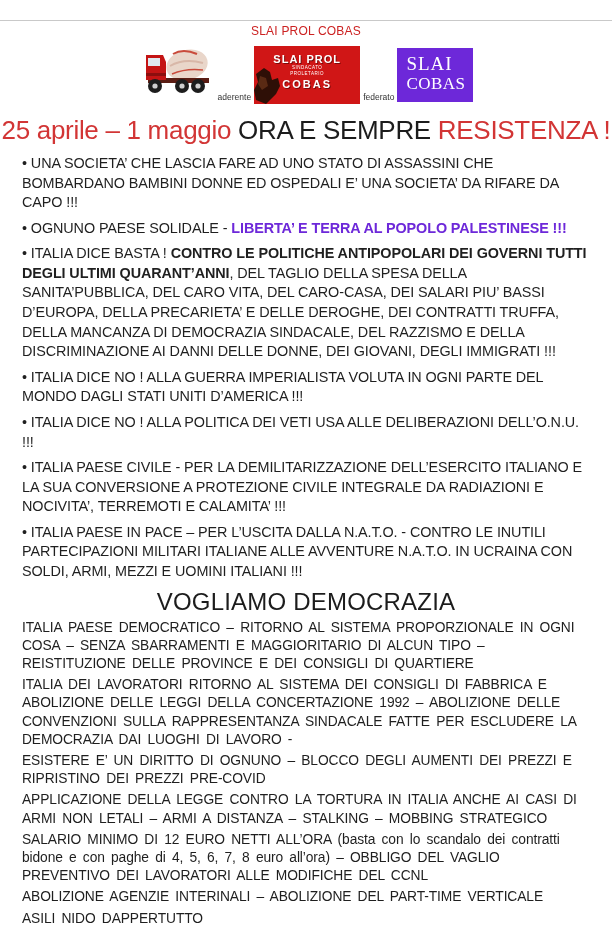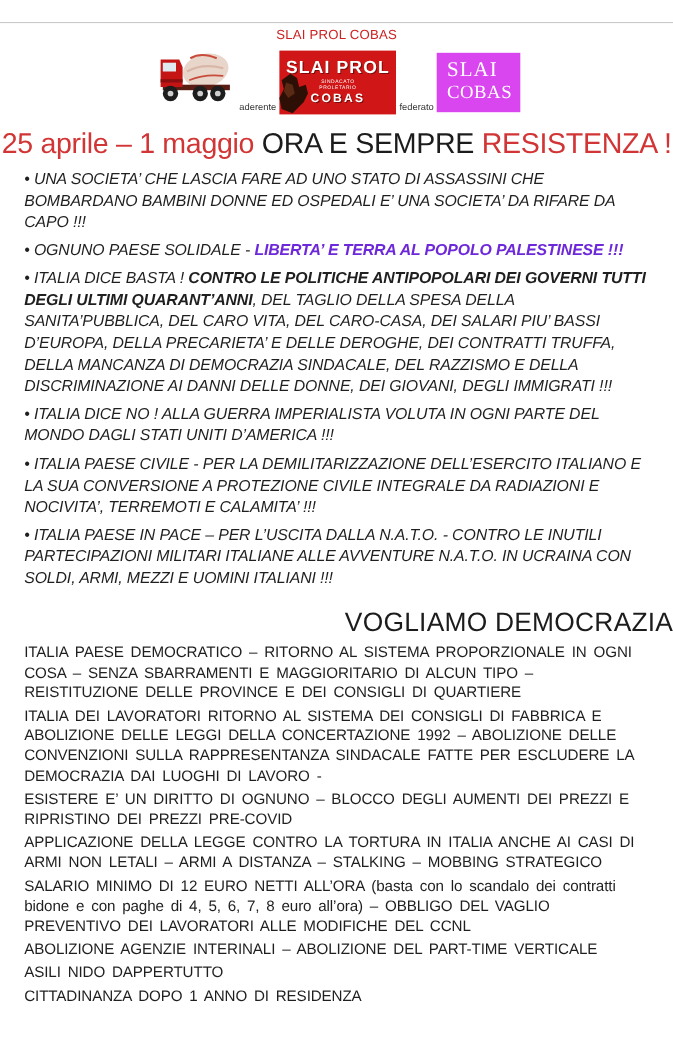--- a/index.html
+++ b/index.html
@@ -43,7 +43,7 @@
     padding-top: 7px;
     overflow: visible;
   }
-  .logo-mid .l1 { font-size: 16px; font-weight: 700; letter-spacing: 1px; text-shadow: 1px 1px 0 #7a0b0b; }
+  .logo-mid .l1 { font-size: 11px; font-weight: 700; letter-spacing: 1px; text-shadow: 1px 1px 0 #7a0b0b; }
   .logo-mid .l2 { font-size: 4.5px; line-height: 5.5px; letter-spacing: 0.5px; }
   .logo-mid .l4 { font-size: 11px; font-weight: 700; letter-spacing: 2px; margin-top: 2px; text-shadow: 1px 1px 0 #7a0b0b; }
   .logo-mid .fist { position: absolute; left: -4px; bottom: -6px; }

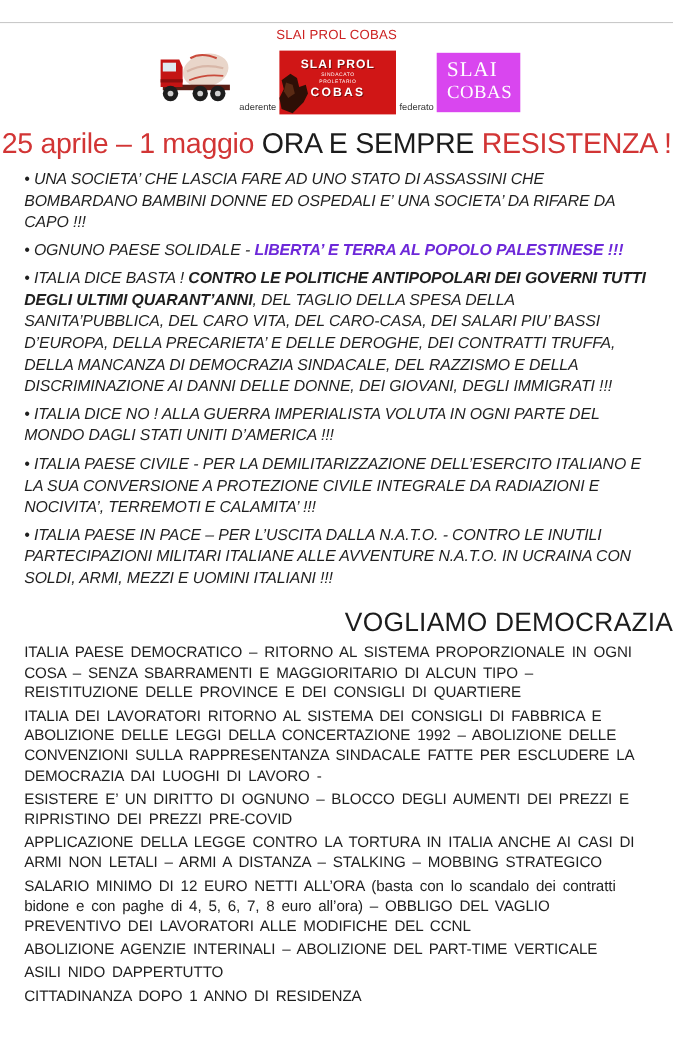--- a/index.html
+++ b/index.html
@@ -50,7 +50,7 @@
 
   .logo-right {
     width: 76px; height: 54px;
-    background: #d946ef;
+    background: #6d28d9;
     color: #ffffff;
     font-family: "Liberation Serif", serif;
     padding: 6px 0 0 9px;

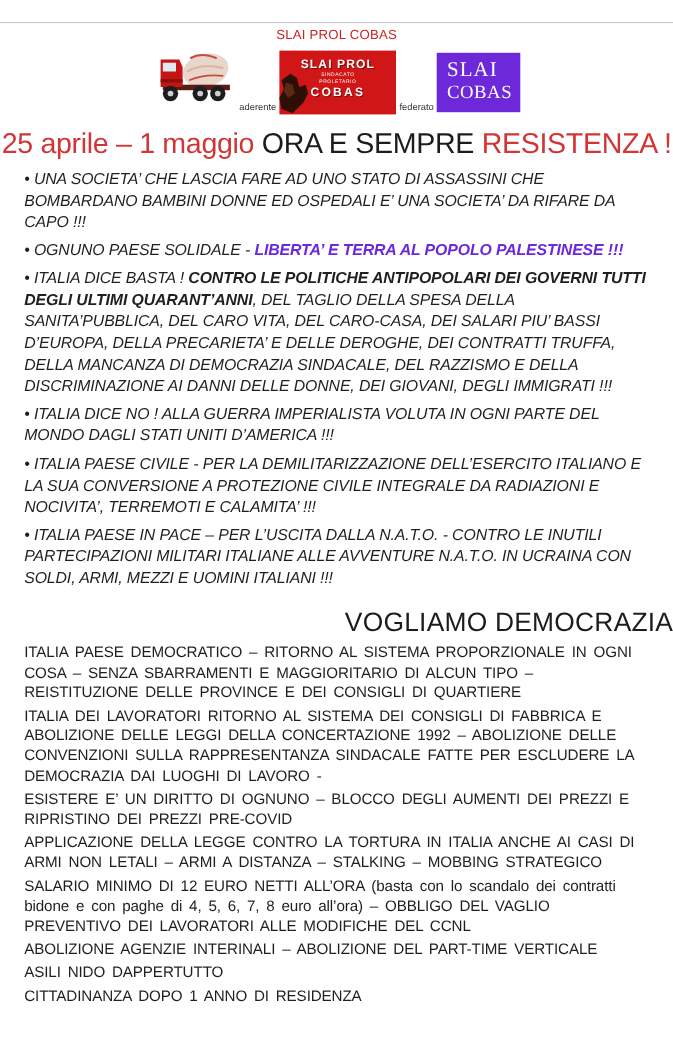--- a/index.html
+++ b/index.html
@@ -76,7 +76,6 @@
     line-height: 1.36;
     margin-bottom: 6px;
     letter-spacing: -0.1px;
-    font-style: italic;
   }
   .red-bold { color: #6d28d9; font-weight: 700; }
   .black-bold { font-weight: 700; }

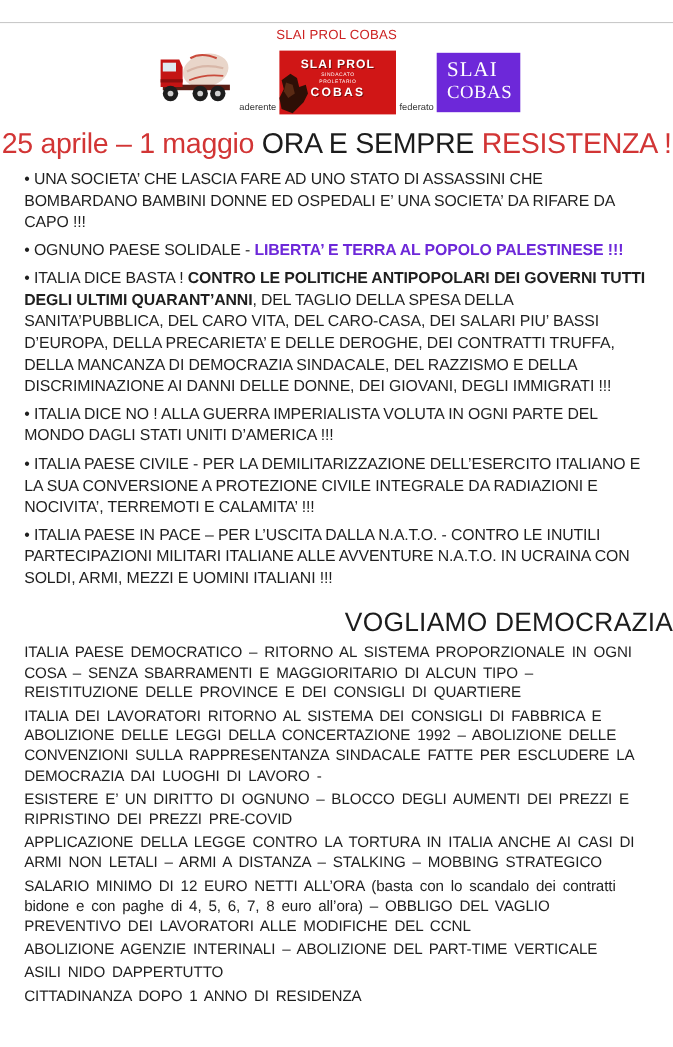--- a/index.html
+++ b/index.html
@@ -159,6 +159,7 @@
     <p><span>• OGNUNO PAESE SOLIDALE - </span><span class="red-bold">LIBERTA’ E TERRA AL POPOLO PALESTINESE !!!</span></p>
     <p><span>• ITALIA DICE BASTA ! </span><span class="black-bold">CONTRO LE POLITICHE ANTIPOPOLARI DEI GOVERNI TUTTI DEGLI ULTIMI QUARANT’ANNI</span><span>, DEL TAGLIO DELLA SPESA DELLA SANITA’PUBBLICA, DEL CARO VITA, DEL CARO-CASA, DEI SALARI PIU’ BASSI D’EUROPA, DELLA PRECARIETA’ E DELLE DEROGHE, DEI CONTRATTI TRUFFA, DELLA MANCANZA DI DEMOCRAZIA SINDACALE, DEL RAZZISMO E DELLA DISCRIMINAZIONE AI DANNI DELLE DONNE, DEI GIOVANI, DEGLI IMMIGRATI !!!</span></p>
     <p><span>• ITALIA DICE NO ! ALLA GUERRA IMPERIALISTA VOLUTA IN OGNI PARTE DEL MONDO DAGLI STATI UNITI D’AMERICA !!!</span></p>
+    <p><span>• ITALIA DICE NO ! ALLA POLITICA DEI VETI USA ALLE DELIBERAZIONI DELL’O.N.U. !!!</span></p>
     <p><span>• ITALIA PAESE CIVILE - PER LA DEMILITARIZZAZIONE DELL’ESERCITO ITALIANO E LA SUA CONVERSIONE A PROTEZIONE CIVILE INTEGRALE DA RADIAZIONI E NOCIVITA’, TERREMOTI E CALAMITA’ !!!</span></p>
     <p><span>• ITALIA PAESE IN PACE – PER L’USCITA DALLA N.A.T.O. - CONTRO LE INUTILI PARTECIPAZIONI MILITARI ITALIANE ALLE AVVENTURE N.A.T.O. IN UCRAINA CON SOLDI, ARMI, MEZZI E UOMINI ITALIANI !!!</span></p>
   </div>

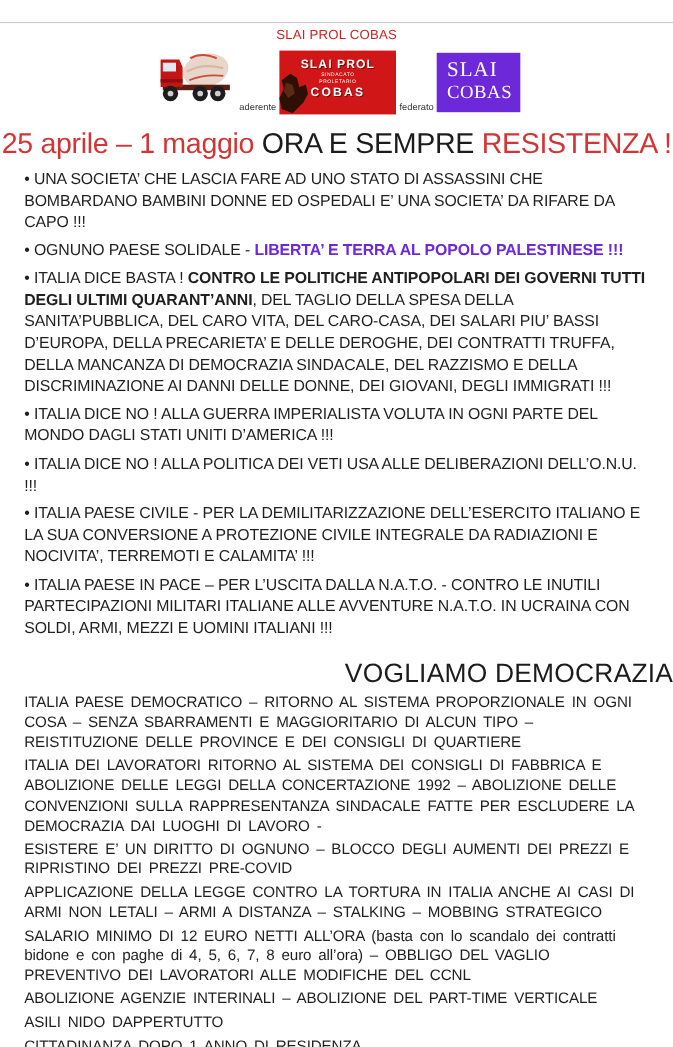--- a/index.html
+++ b/index.html
@@ -81,11 +81,11 @@
   .black-bold { font-weight: 700; }
 
   .section-heading {
-    text-align: right;
+    text-align: center;
     font-size: 24px;
     font-weight: 400;
     color: #1c1c1c;
-    margin-top: 17px;
+    margin-top: 6px;
     letter-spacing: 0.2px;
   }
 

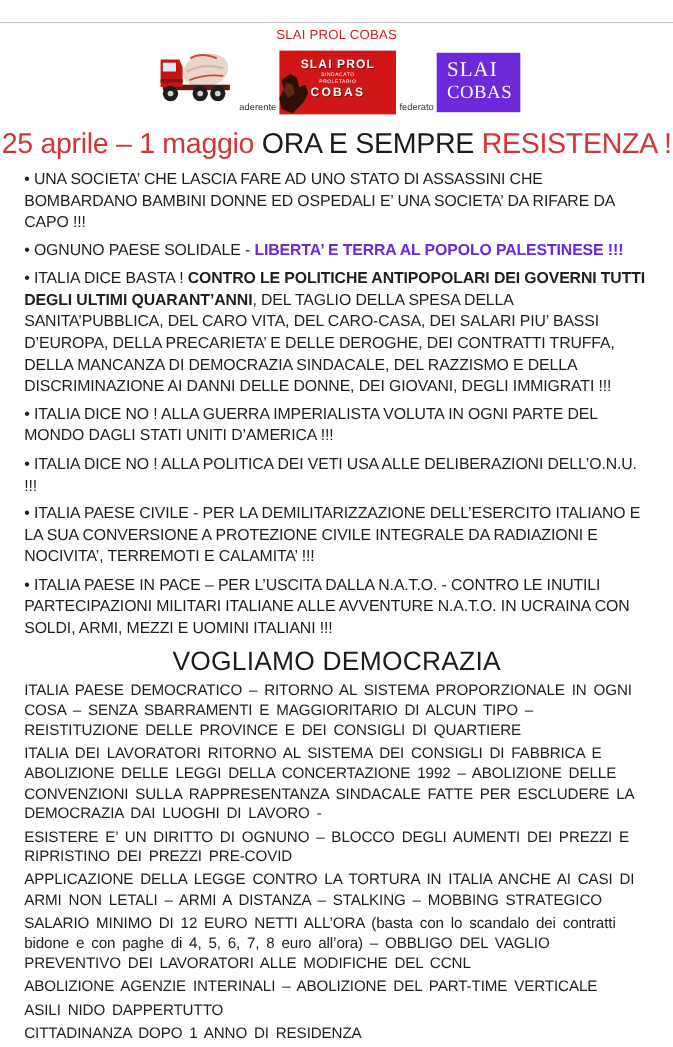--- a/index.html
+++ b/index.html
@@ -174,7 +174,6 @@
     <p>SALARIO MINIMO DI 12 EURO NETTI ALL’ORA (basta con lo scandalo dei contratti bidone e con paghe di 4, 5, 6, 7, 8 euro all’ora) – OBBLIGO DEL VAGLIO PREVENTIVO DEI LAVORATORI ALLE MODIFICHE DEL CCNL</p>
     <p>ABOLIZIONE AGENZIE INTERINALI – ABOLIZIONE DEL PART-TIME VERTICALE</p>
     <p>ASILI NIDO DAPPERTUTTO</p>
-    <p>CITTADINANZA DOPO 1 ANNO DI RESIDENZA</p>
   </div>
 
 </div>

